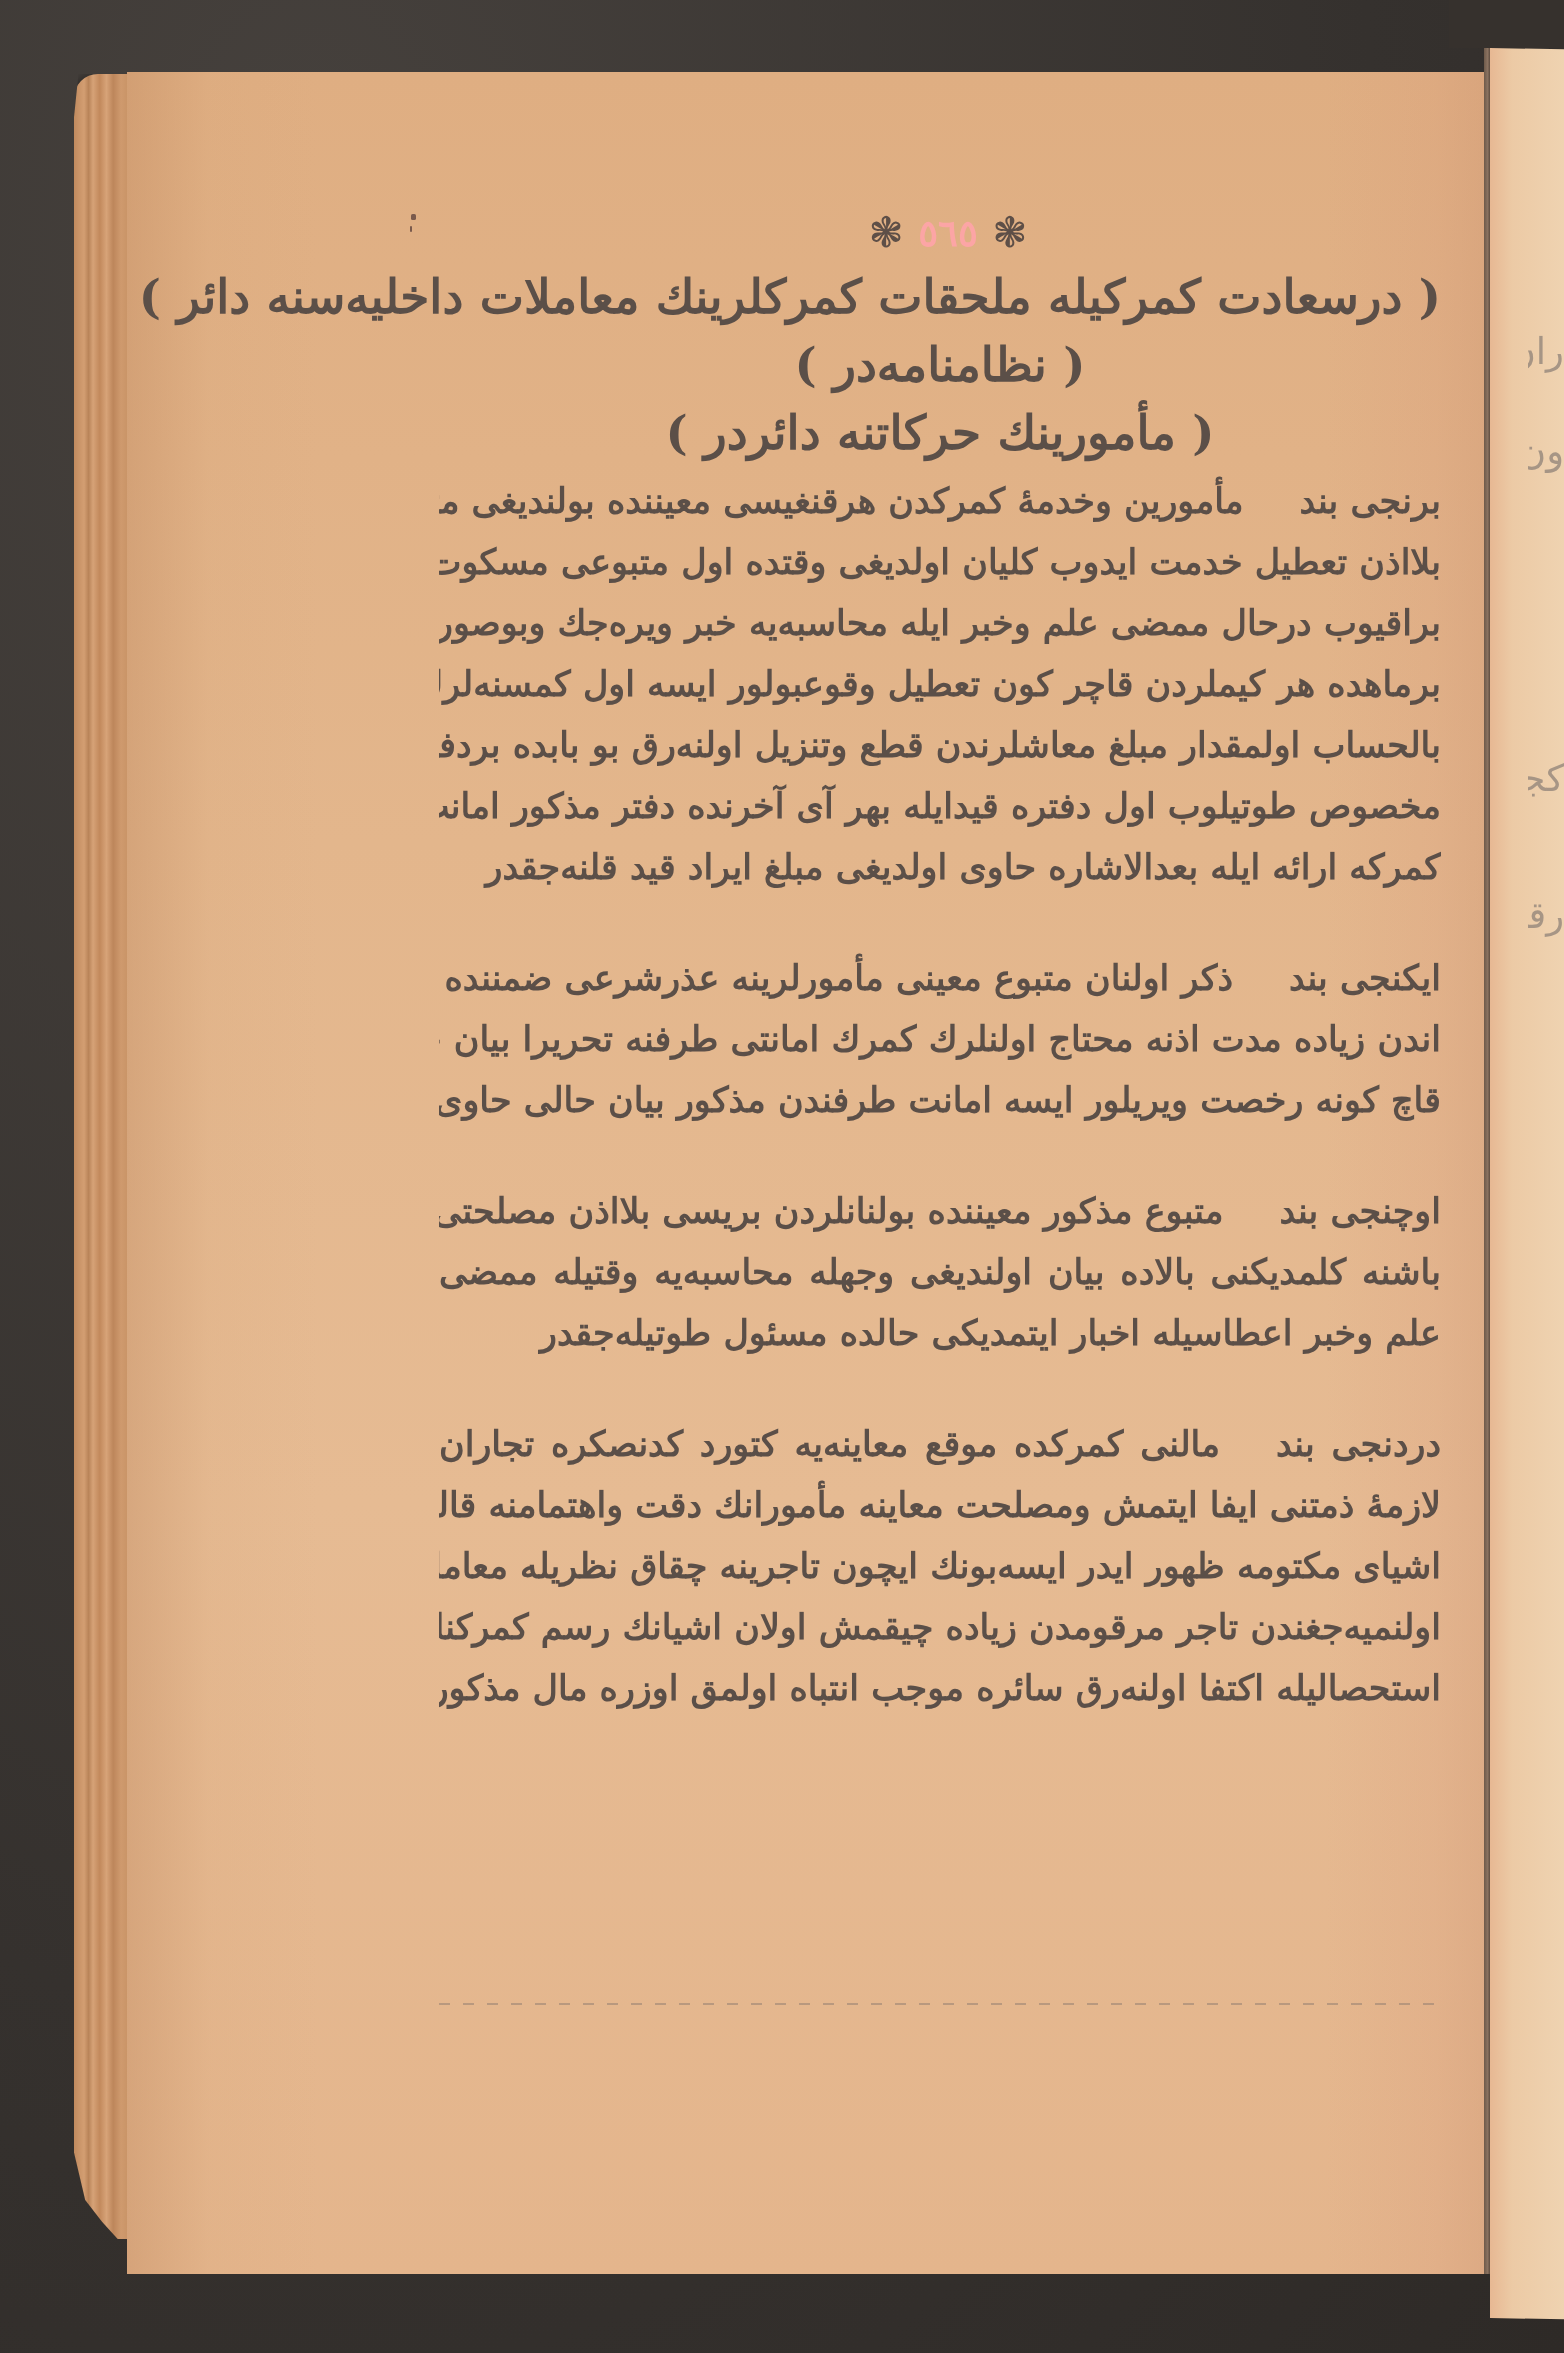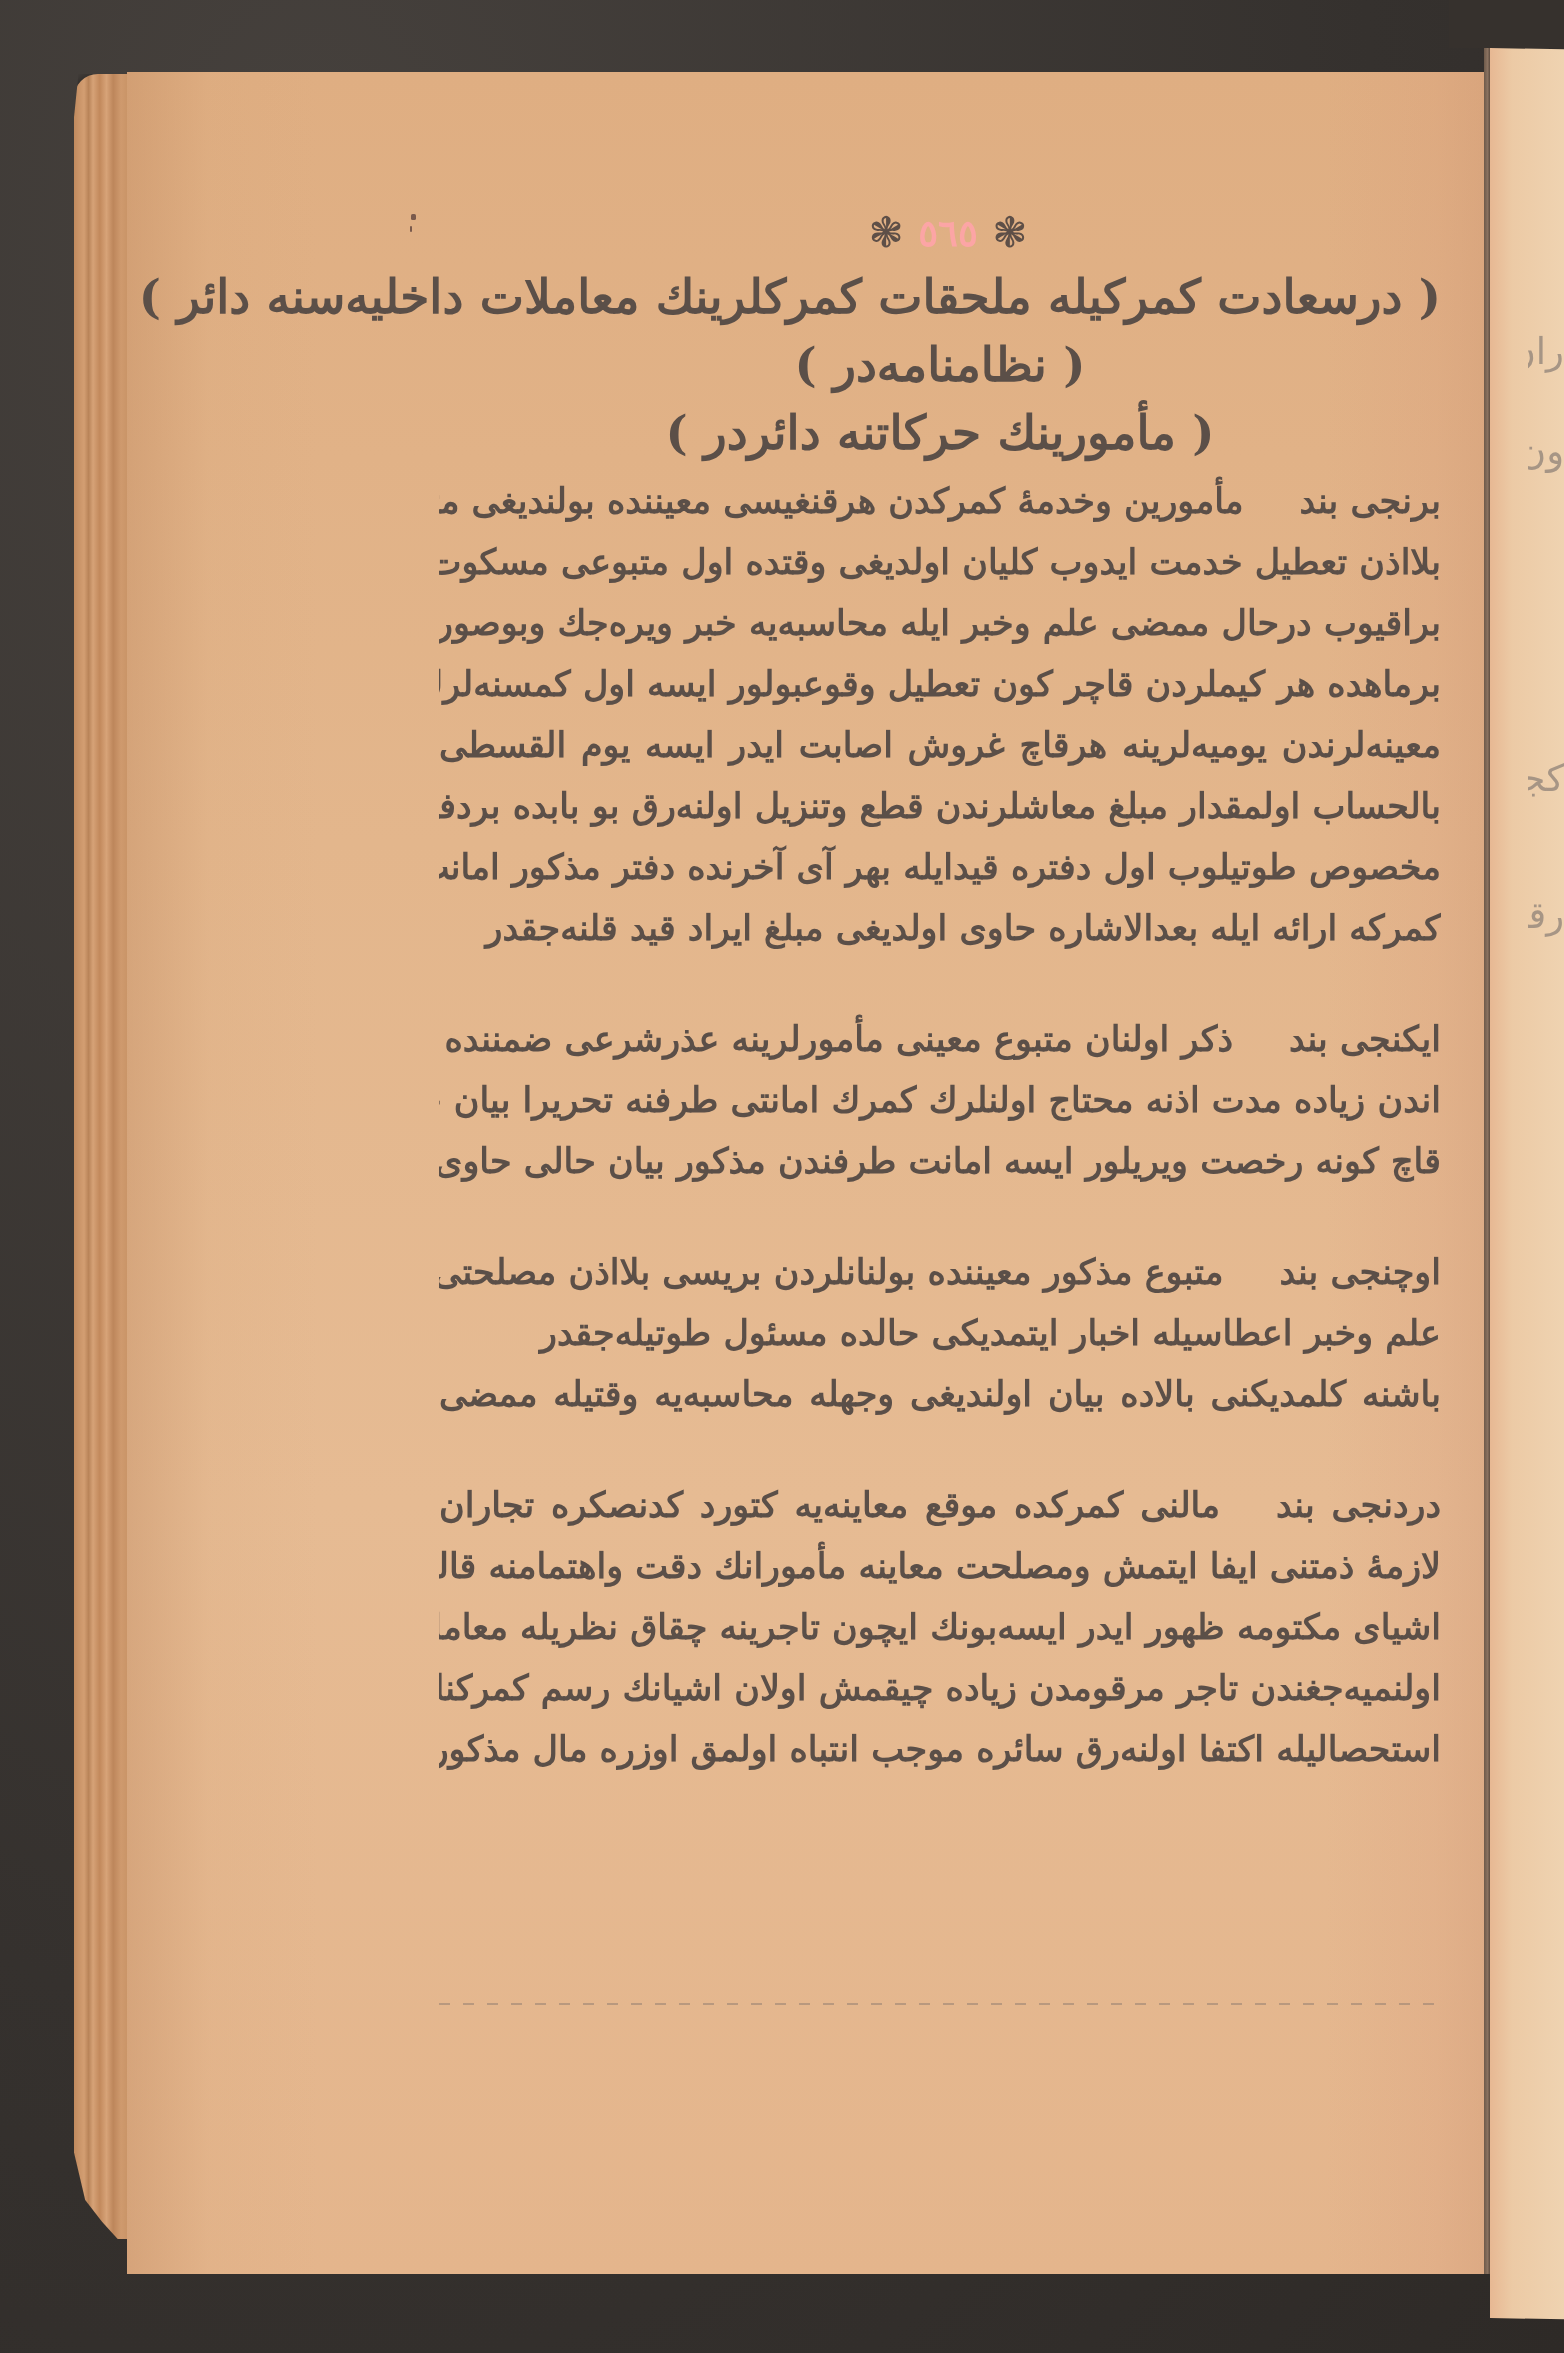--- a/index.html
+++ b/index.html
@@ -202,7 +202,6 @@
     <span class="line">بلااذن تعطیل خدمت ایدوب کلیان اولدیغی وقتده اول متبوعی مسکوت عنه</span>
     <span class="line">براقیوب درحال ممضی علم وخبر ایله محاسبه‌یه خبر ویره‌جك وبوصورتله</span>
     <span class="line">برماهده هر کیملردن قاچر کون تعطیل وقوعبولور ایسه اول کمسنه‌لرك معاش</span>
-    <span class="line">معینه‌لرندن یومیه‌لرینه هرقاچ غروش اصابت ایدر ایسه یوم القسطی</span>
     <span class="line">بالحساب اولمقدار مبلغ معاشلرندن قطع وتنزیل اولنه‌رق بو بابده بردفتر</span>
     <span class="line">مخصوص طوتیلوب اول دفتره قیدایله بهر آی آخرنده دفتر مذکور امانت</span>
     <span class="line last">کمرکه ارائه ایله بعدالاشاره حاوی اولدیغی مبلغ ایراد قید قلنه‌جقدر</span>

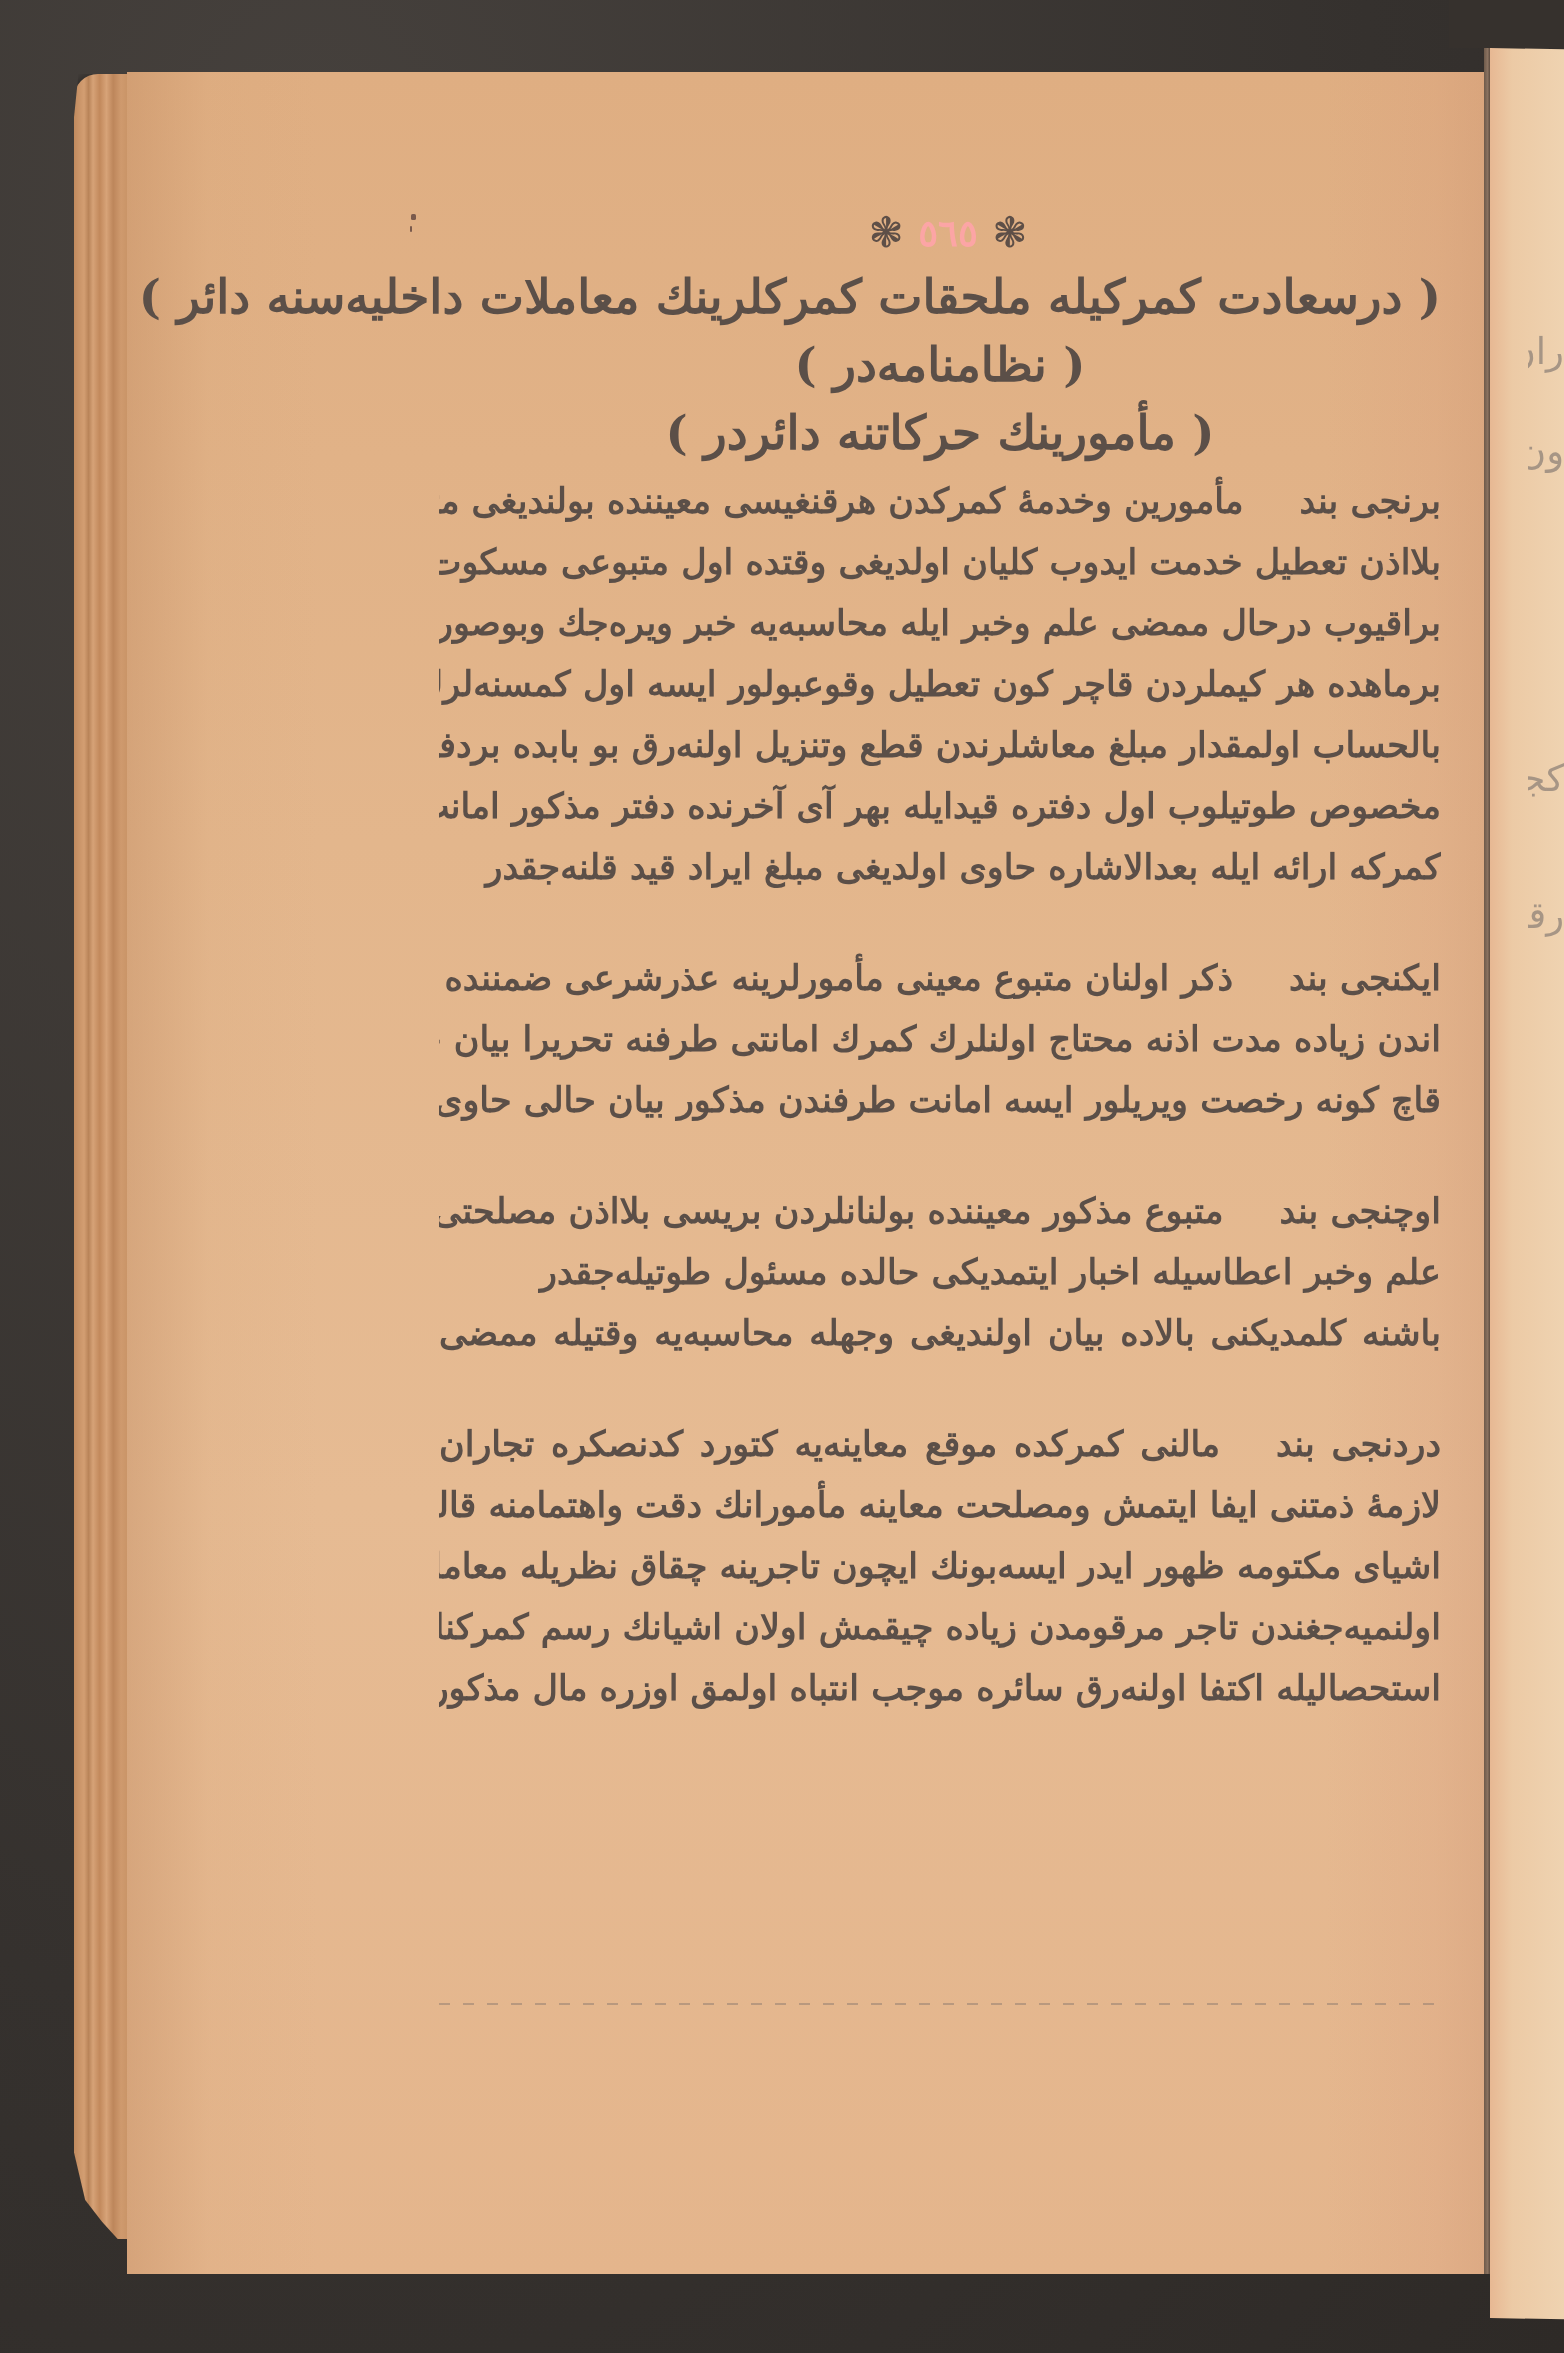--- a/index.html
+++ b/index.html
@@ -215,8 +215,8 @@
 
   <div class="paragraph">
     <span class="line"><span class="article-label">اوچنجی بند</span><span>متبوع مذکور معیننده بولنانلردن بریسی بلااذن مصلحتی</span></span>
+    <span class="line">باشنه کلمدیکنی بالاده بیان اولندیغی وجهله محاسبه‌یه وقتیله ممضی</span>
     <span class="line last">علم وخبر اعطاسیله اخبار ایتمدیکی حالده مسئول طوتیله‌جقدر</span>
-    <span class="line">باشنه کلمدیکنی بالاده بیان اولندیغی وجهله محاسبه‌یه وقتیله ممضی</span>
   </div>
 
   <div class="paragraph">

